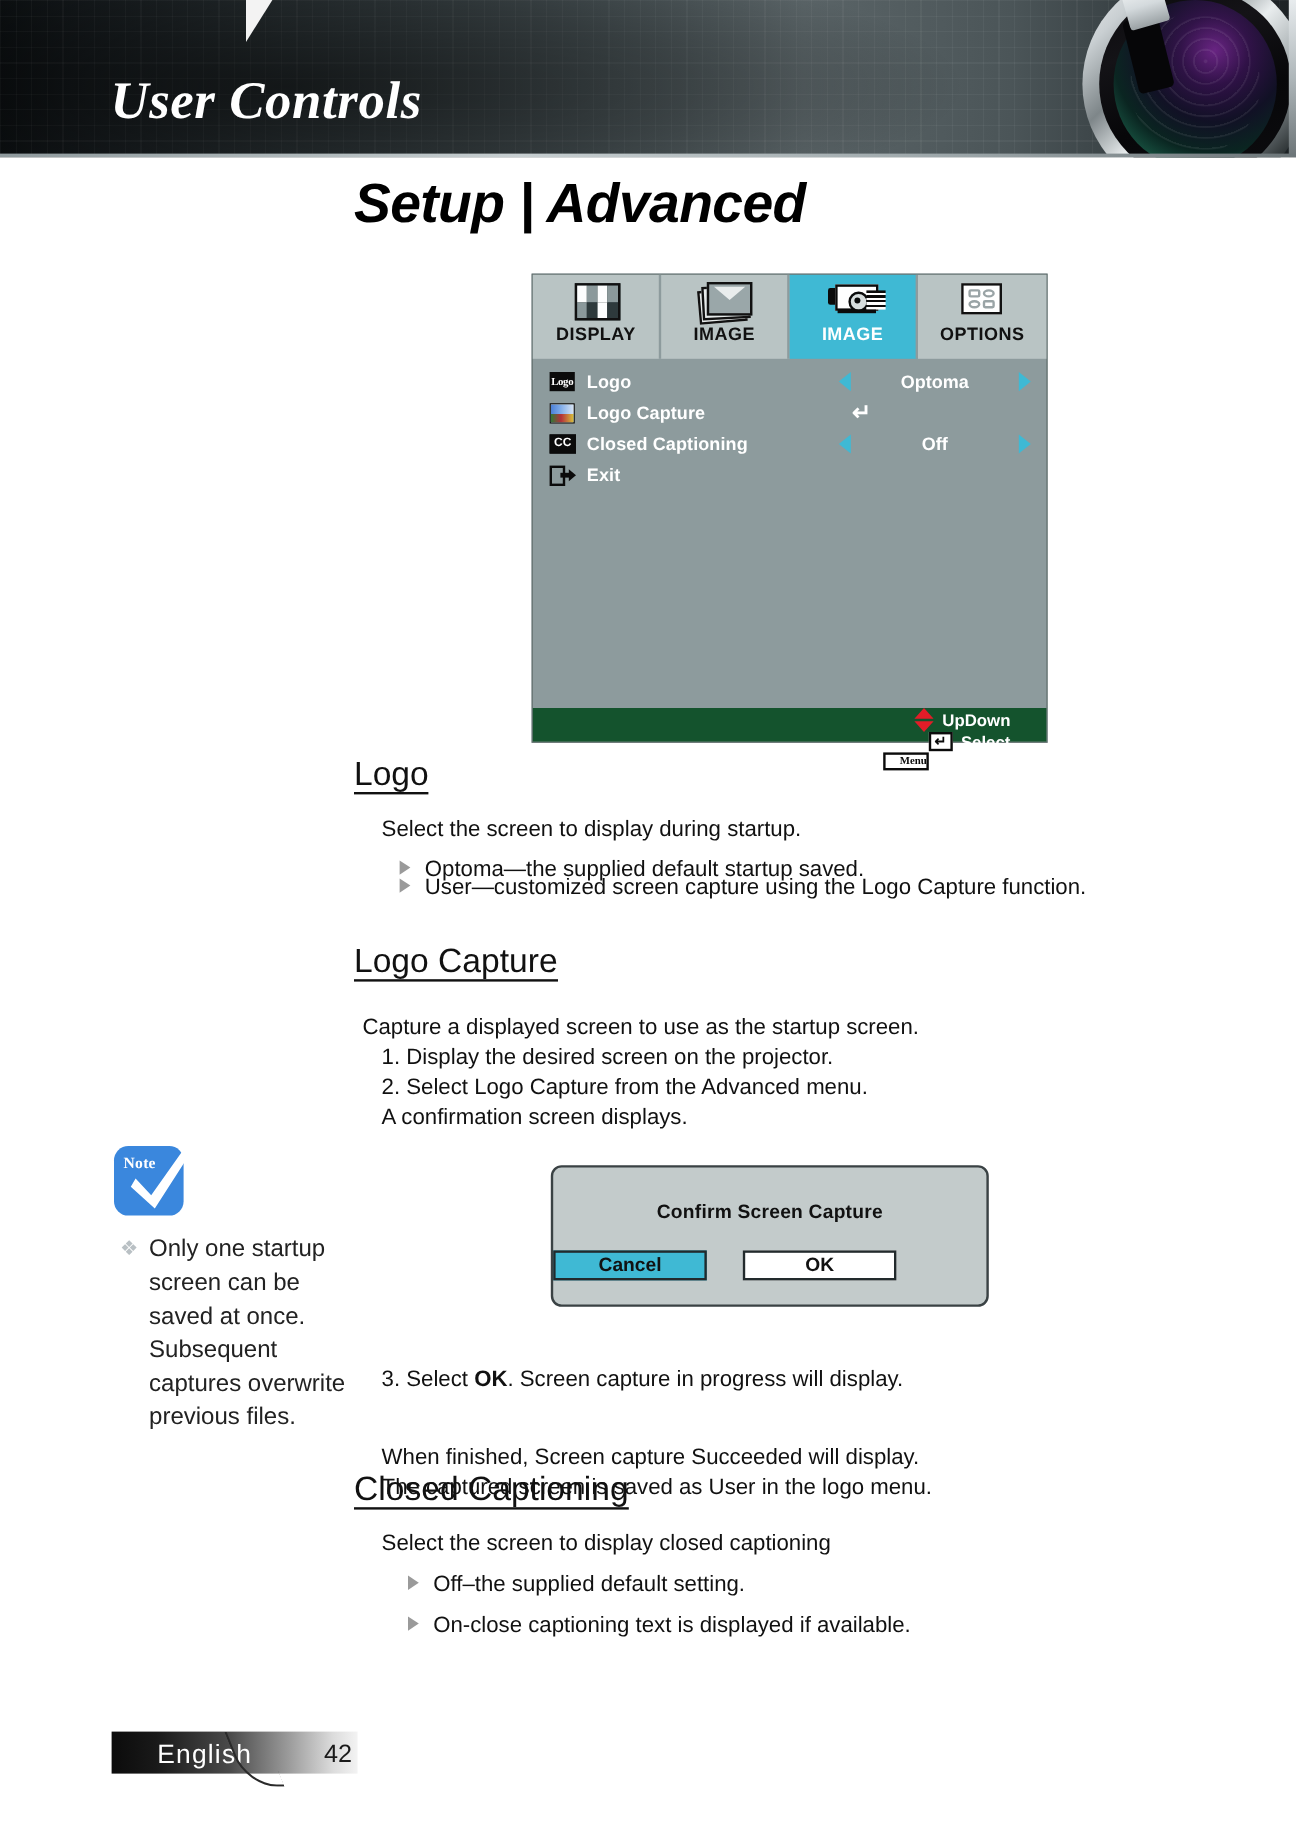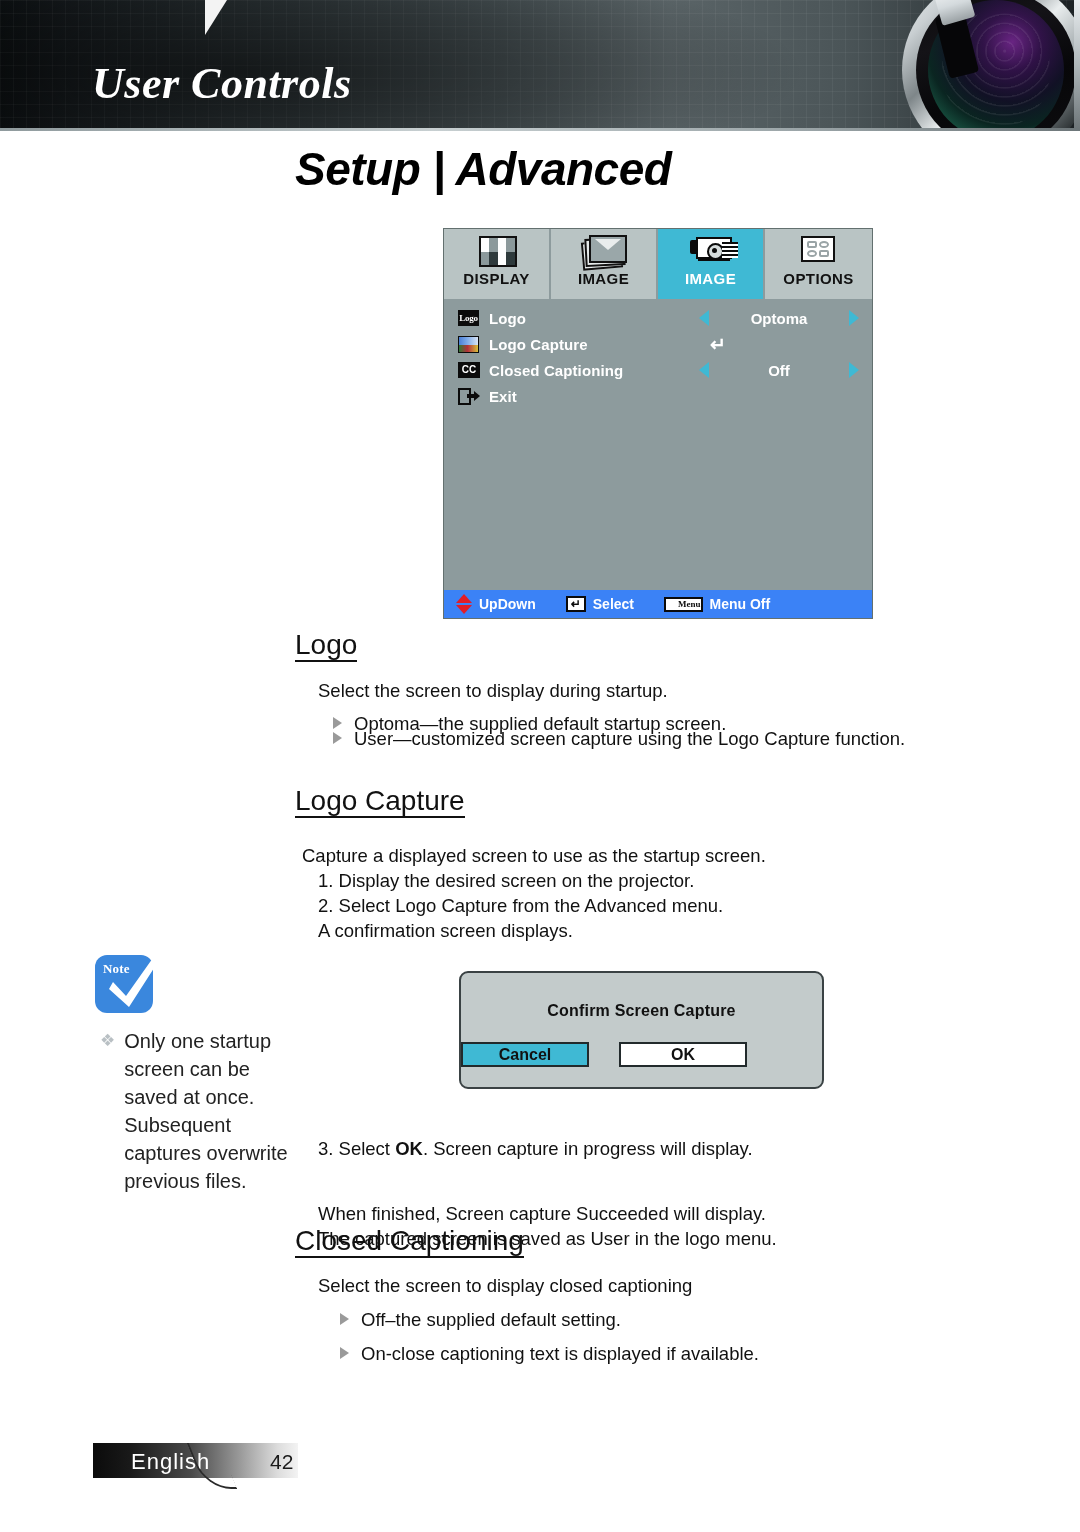--- a/index.html
+++ b/index.html
@@ -367,11 +367,12 @@
     left: 0; bottom: 0;
     width: 100%;
     height: 28px;
-    background: #3b82f6;
-    display: flex;
-    align-items: center;
+    background: #14532d;
+    display: flex;
+    align-items: flex-end;
     box-sizing: border-box;
     padding-left: 12px;
+    flex-direction: column;
   }
   .osd-foot-item { display: flex; align-items: center; margin-right: 30px; }
   .osd-foot-label { font-size: 14px; font-weight: bold; color: #ffffff; margin-left: 7px; }

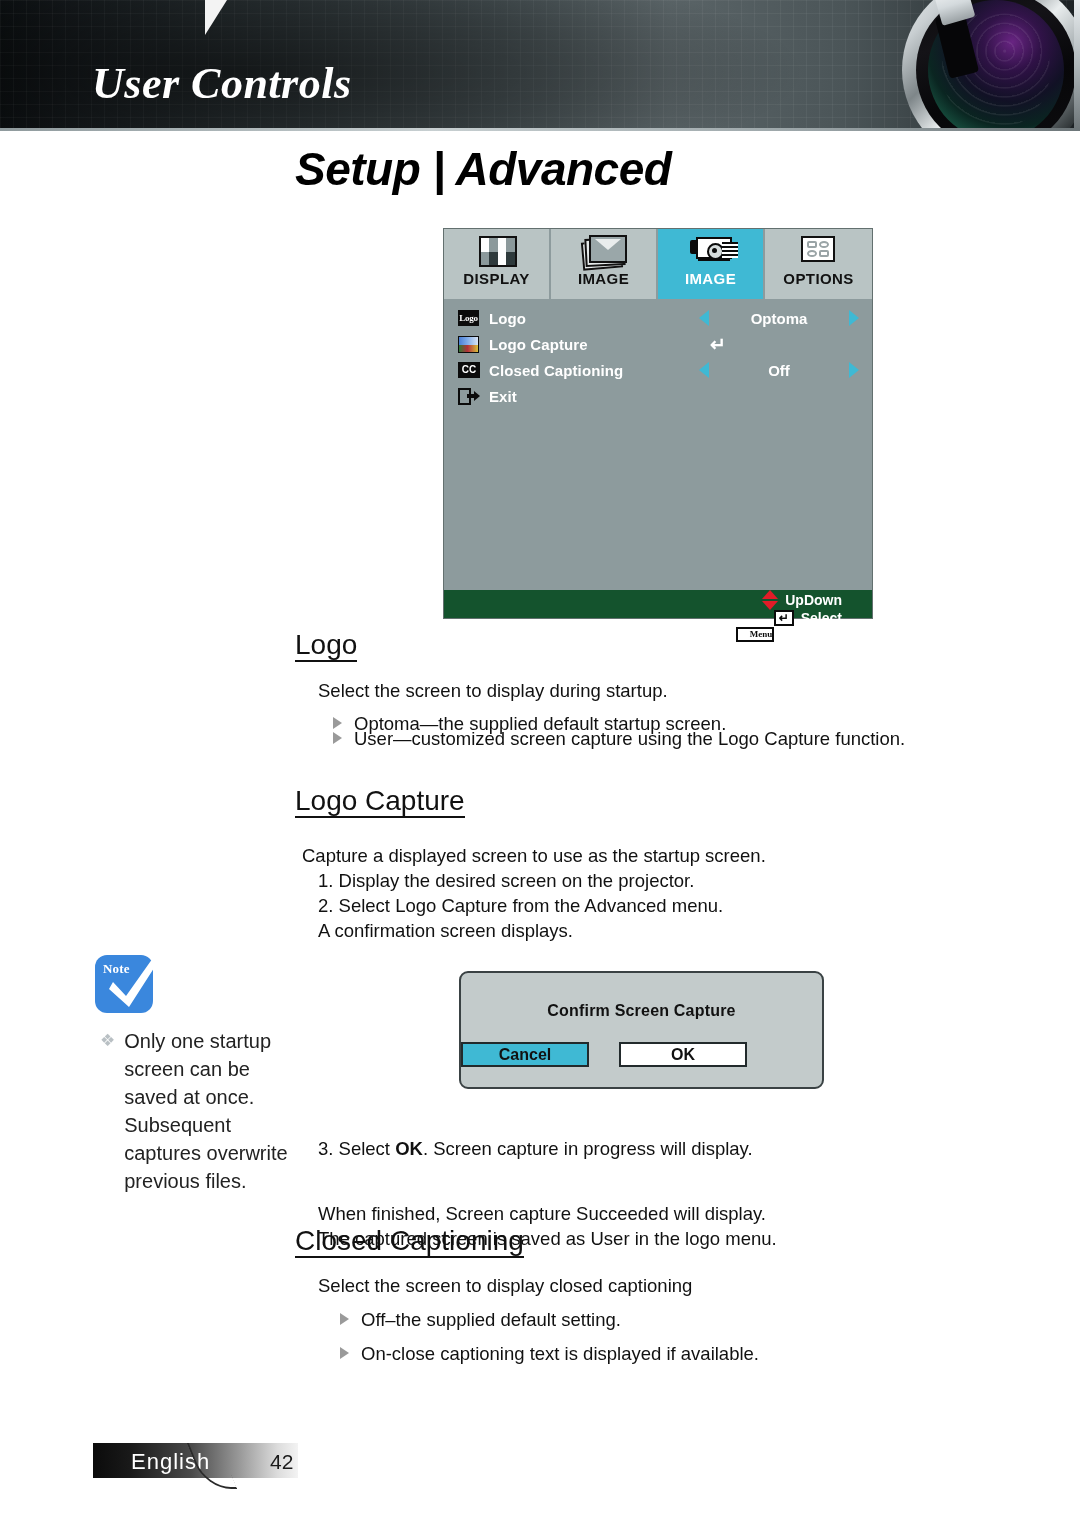--- a/index.html
+++ b/index.html
@@ -694,7 +694,7 @@
 <div class="body-text" style="left:318px; top:678px; width:680px;">Select the screen to display during startup.</div>
 <div class="bullet-row" style="left:333px; top:711px; width:670px;">
   <div class="tri-bullet"></div>
-  <div>Optoma—the supplied default startup screen.</div>
+  <div>Optoma—the supplied default startup saved.</div>
 </div>
 <div class="bullet-row" style="left:333px; top:726px; width:680px;">
   <div class="tri-bullet"></div>

